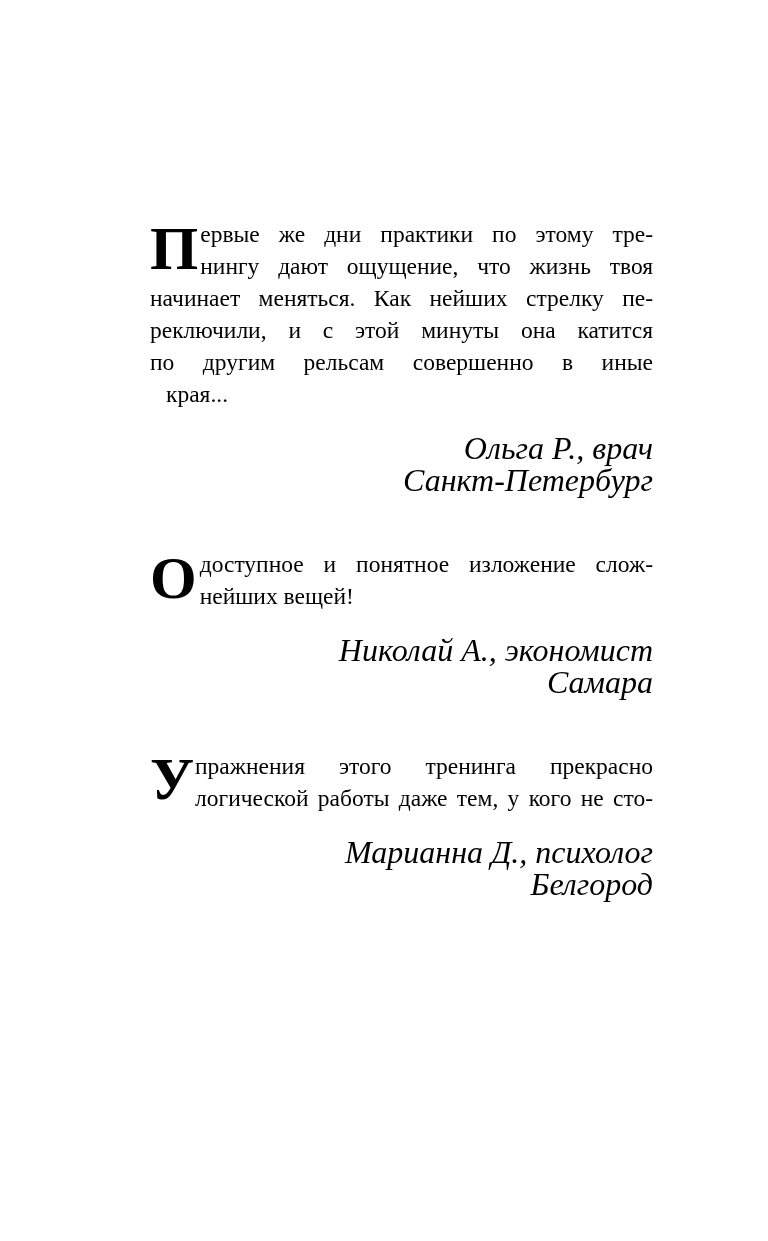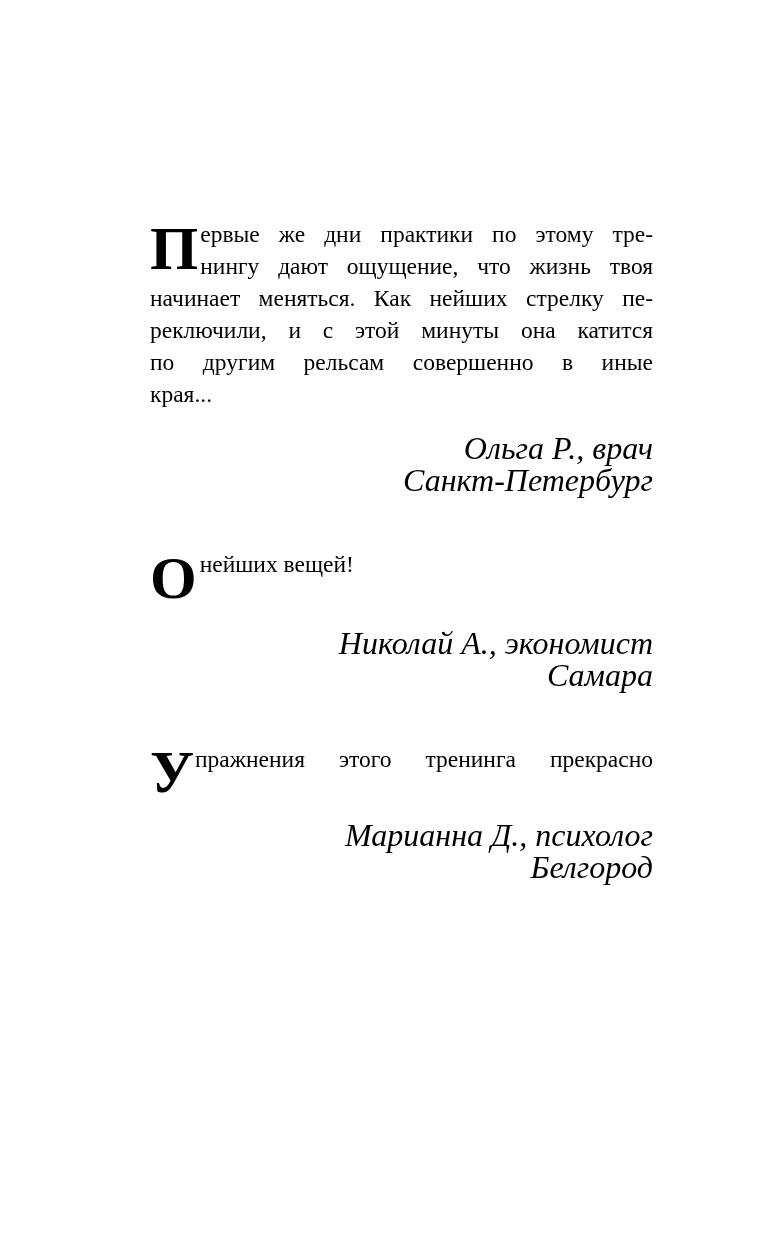--- a/index.html
+++ b/index.html
@@ -80,6 +80,7 @@
   }
   .tline.last {
     text-align-last: left;
+    margin-left: 16px;
   }
 
   

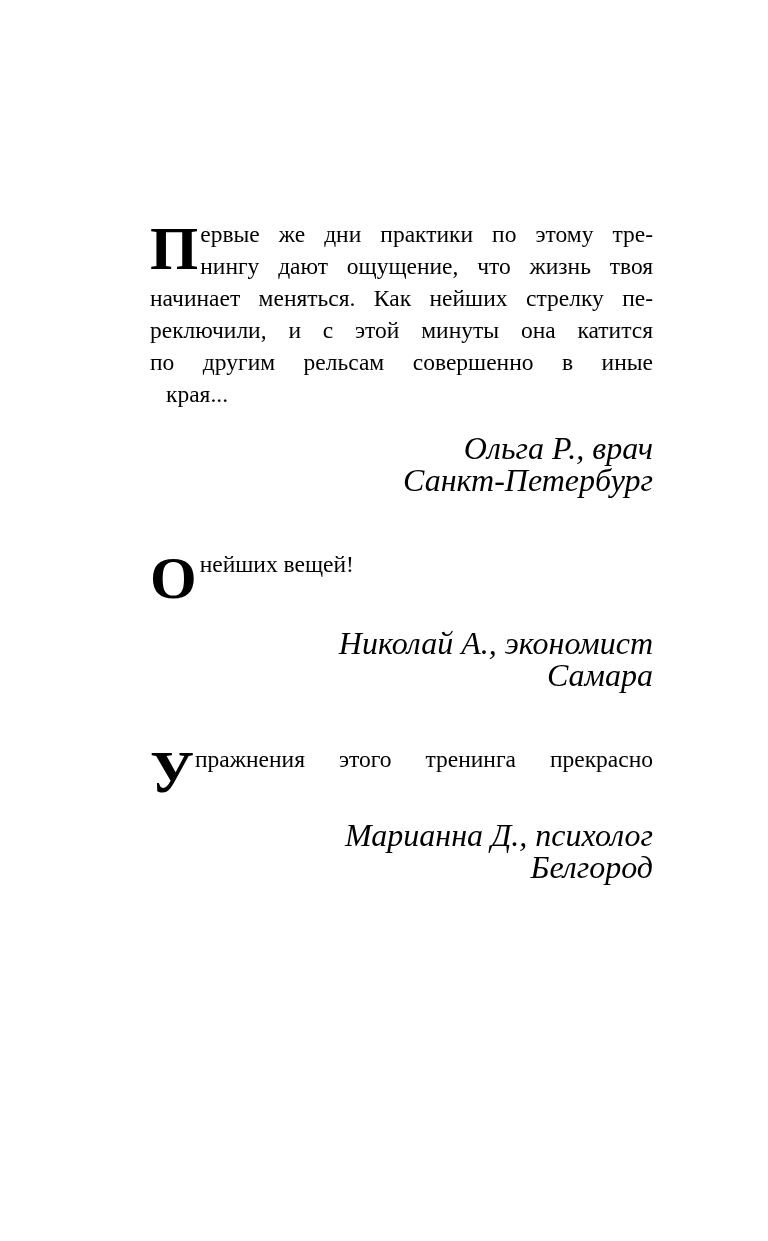--- a/index.html
+++ b/index.html
@@ -126,6 +126,7 @@
     <div class="testimonial">
       <div class="quote-body clearfix">
         <span class="dropcap cap-o">О</span>
+          <span class="tline">доступное и понятное изложение слож-</span>
           <span class="tline last">нейших вещей!</span>
       </div>
       <div class="attribution">

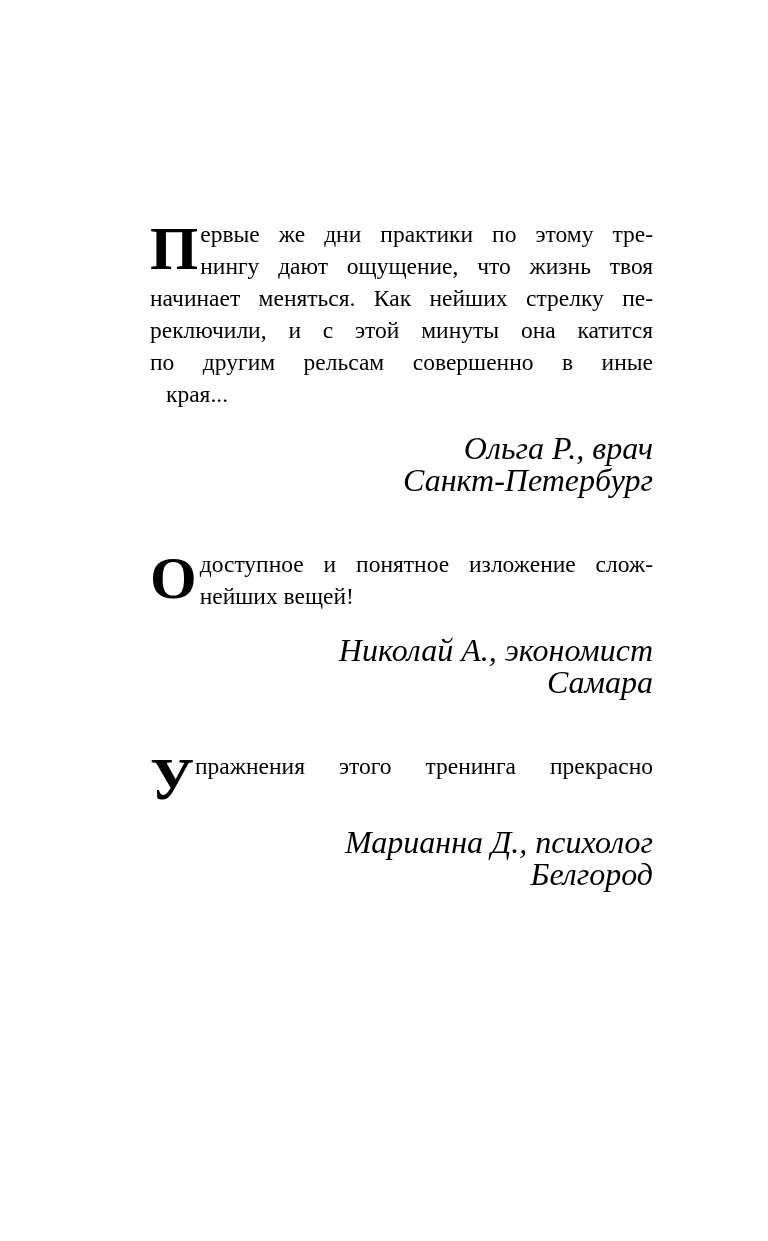--- a/index.html
+++ b/index.html
@@ -139,6 +139,7 @@
       <div class="quote-body clearfix">
         <span class="dropcap cap-u">У</span>
           <span class="tline">пражнения этого тренинга прекрасно</span>
+          <span class="tline">логической работы даже тем, у кого не сто-</span>
       </div>
       <div class="attribution">
         <span class="attr-line">Марианна Д., психолог</span>

